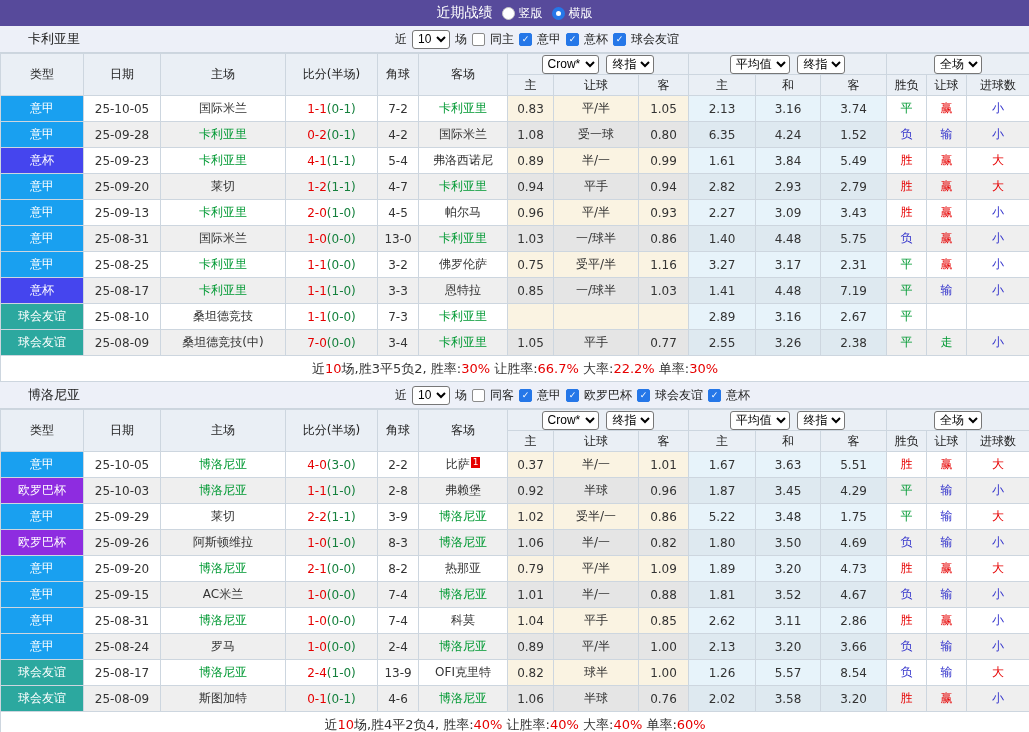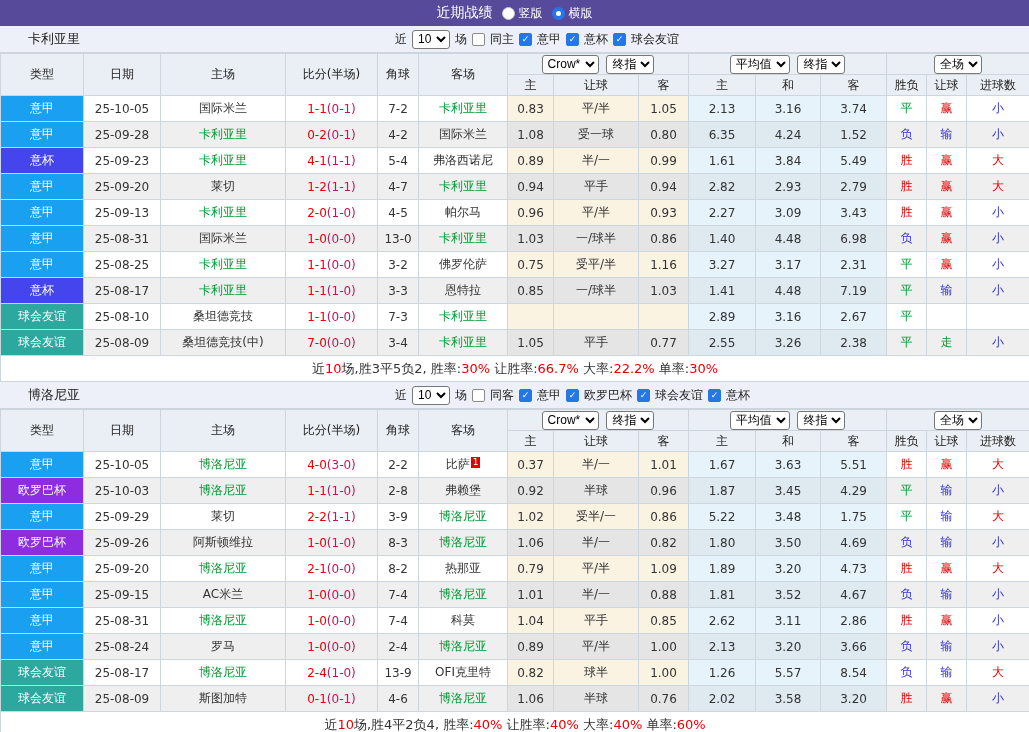--- a/index.html
+++ b/index.html
@@ -30,7 +30,7 @@
   td.badge{color:#fff}
   .green{color:#009933}
   .ft{color:#e60000}
-  .ht{color:#be185d}
+  .ht{color:#15803d}
   .summary td{height:25px;background:#fff;font-size:13px;color:#333}
   .summary .red{color:#e60000}
   .rc{display:inline-block;background:#e60000;color:#fff;font-size:9px;line-height:11px;padding:0 2px;vertical-align:3px;margin-left:1px}

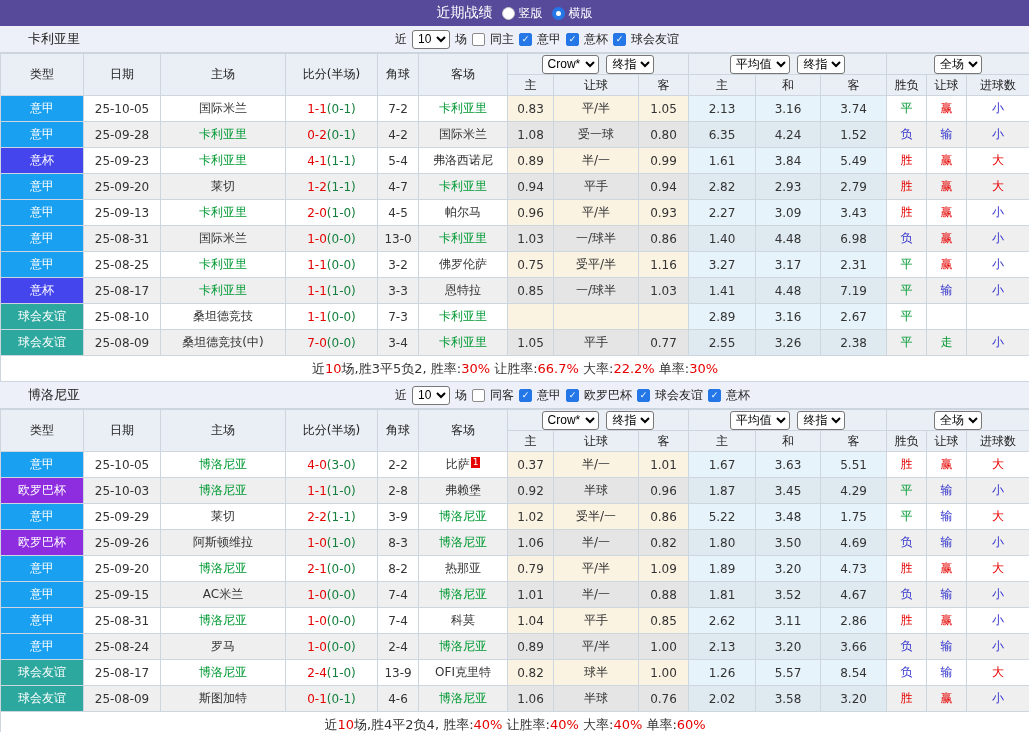--- a/index.html
+++ b/index.html
@@ -217,7 +217,7 @@
           <td class="c-let">0.86</td>
           <td class="c-avg">1.40</td>
           <td class="c-avg">4.48</td>
-          <td class="c-avg">6.98</td>
+          <td class="c-avg">5.75</td>
           <td style="color: rgb(51, 51, 204);">负</td>
           <td style="color: rgb(230, 0, 0);">赢</td>
           <td style="color: rgb(51, 51, 204);">小</td>

